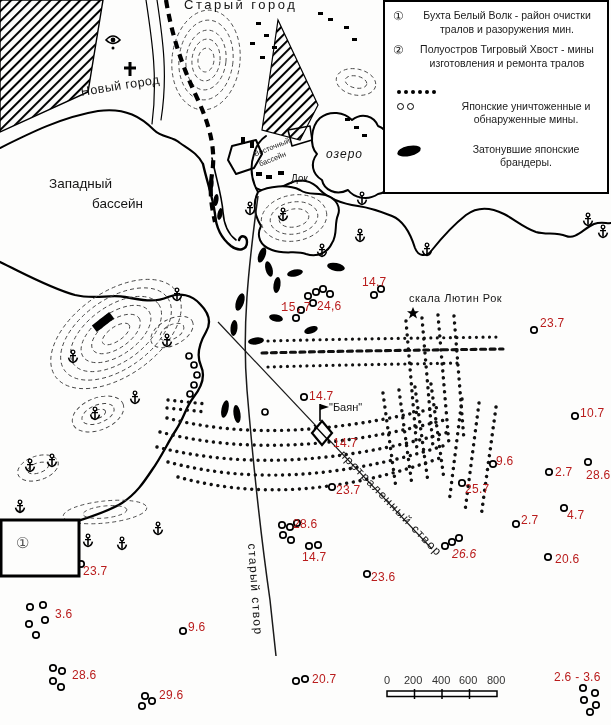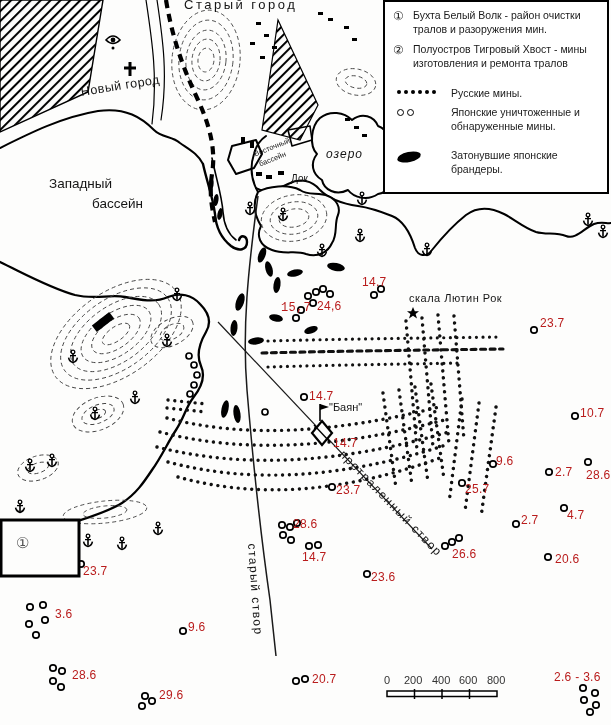--- a/index.html
+++ b/index.html
@@ -16,7 +16,7 @@
           font-size:10.5px;color:#1a1a1a;line-height:1.3;}
   .leg-row{display:flex;align-items:flex-start;margin-bottom:7px;}
   .leg-num{flex:none;width:20px;font-size:12px;padding-top:0;}
-  .leg-text{flex:1;}
+  .leg-text{flex:1;text-align:center;}
   .leg-sym-row{display:flex;align-items:flex-start;margin-bottom:6px;}
   .sym-col{flex:none;width:54px;display:flex;align-items:center;gap:3px;padding-top:3px;padding-left:4px;}
   .ldot{width:4px;height:4px;background:#000;border-radius:50%;flex:none;}

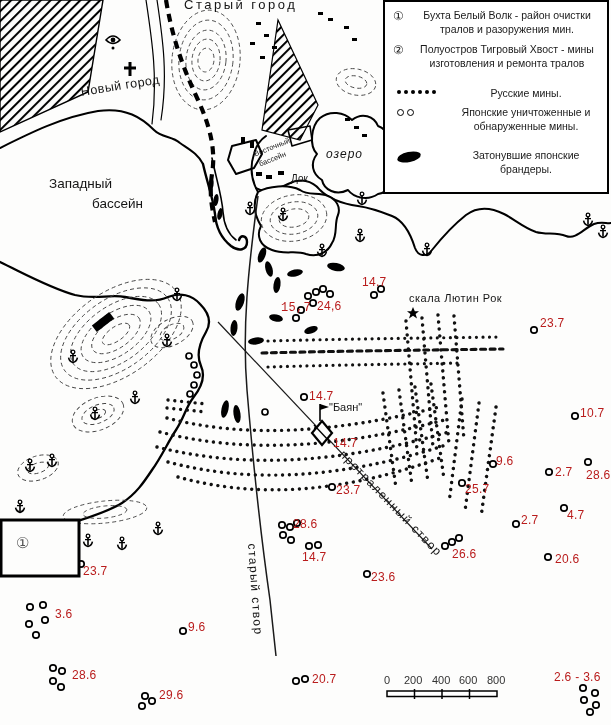--- a/index.html
+++ b/index.html
@@ -315,7 +315,6 @@
           <i class="ldot"></i>
           <i class="ldot"></i>
     </span>
-    <span class="leg-text">Русские мины.</span>
   </div>
   <div class="leg-sym-row">
     <span class="sym-col">

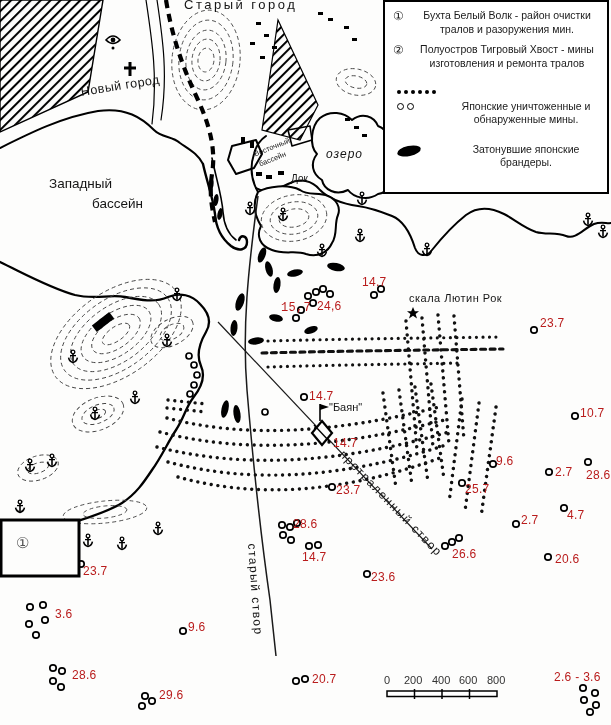--- a/index.html
+++ b/index.html
@@ -362,7 +362,7 @@
       <div class="date-marker" style="left: 521px; top: 514px;">2.7</div>
       <div class="date-marker" style="left: 293px; top: 518px;">28.6</div>
       <div class="date-marker" style="left: 302px; top: 551px;">14.7</div>
-      <div class="date-marker" style="left: 452px; top: 548px;">26.6</div>
+      <div class="date-marker" style="left: 452px; top: 548px; font-style: italic;">26.6</div>
       <div class="date-marker" style="left: 555px; top: 553px;">20.6</div>
       <div class="date-marker" style="left: 371px; top: 571px;">23.6</div>
       <div class="date-marker" style="left: 83px; top: 565px;">23.7</div>

